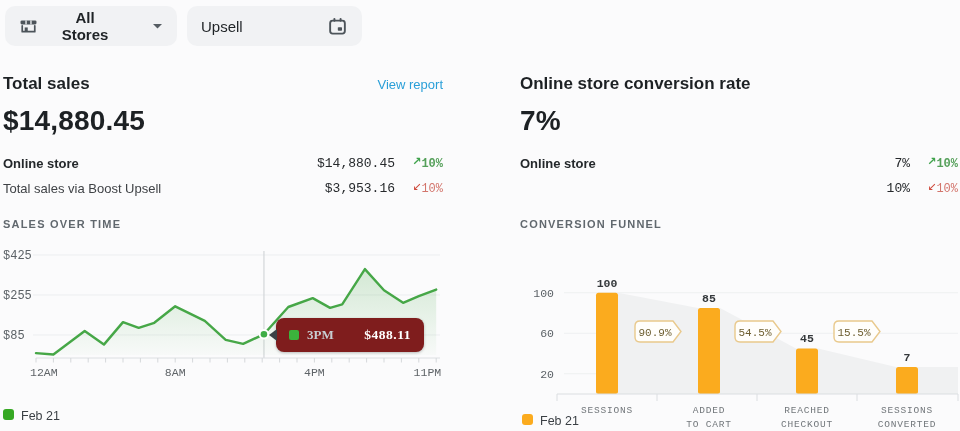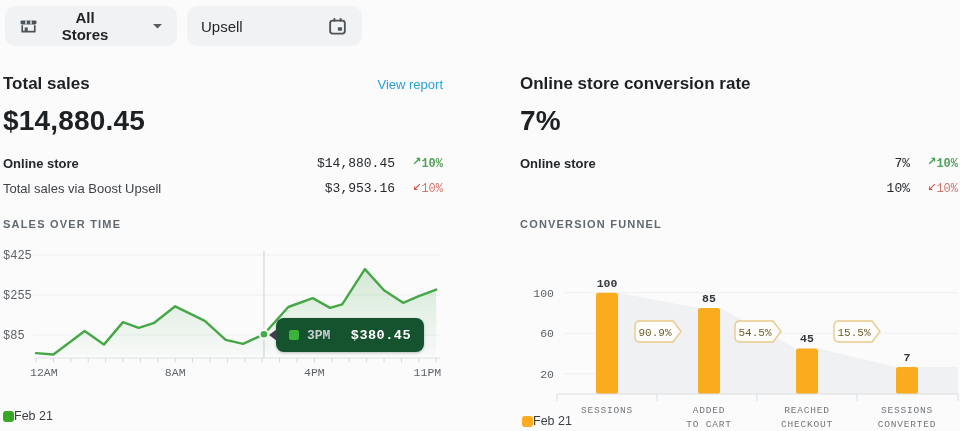--- a/index.html
+++ b/index.html
@@ -41,7 +41,7 @@
   .chart-wrap svg { display:block; }
 
   
-  .tooltip { position:absolute; left:273px; top:70px; width:148px; height:34px; background:#14532d; border-radius:8px; display:flex; align-items:center; padding:0 13px; box-shadow:0 1px 3px rgba(0,0,0,.25); }
+  .tooltip { position:absolute; left:273px; top:70px; width:148px; height:34px; background:#7f1d1d; border-radius:8px; display:flex; align-items:center; padding:0 13px; box-shadow:0 1px 3px rgba(0,0,0,.25);font-family:Liberation Serif, serif; }
   .tooltip::before { content:""; position:absolute; left:-7px; top:11px; border:6px solid transparent; border-right:8px solid #3b4146; border-left:none; }
   .tooltip .swatch { width:10px; height:10px; border-radius:2px; background:#3cb43c; flex:none; }
   .tooltip .t-time { margin-left:8px; font-size:13px; font-weight:700; color:#c8cdd1; }

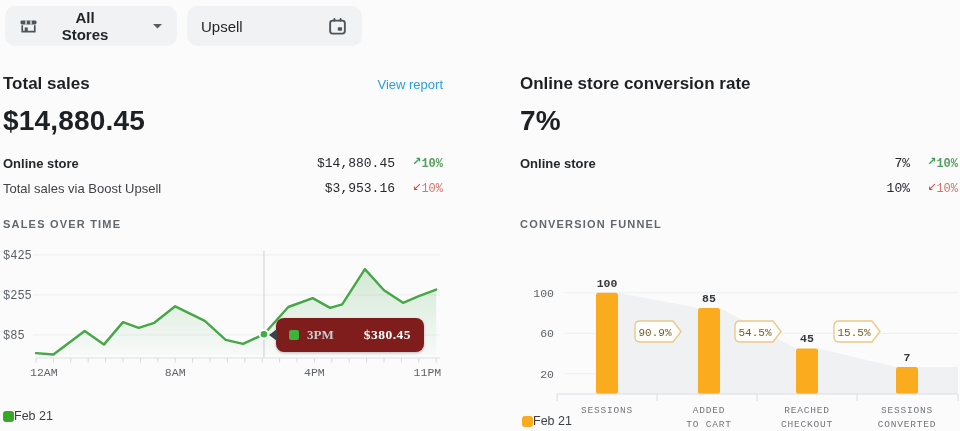--- a/index.html
+++ b/index.html
@@ -163,7 +163,7 @@
     <div class="tooltip mono">
       <span class="swatch"></span>
       <span class="t-time">3PM</span>
-      <span class="t-val">$380.45</span>
+      <span class="t-val">$488.11</span>
     </div>
   </div>
 

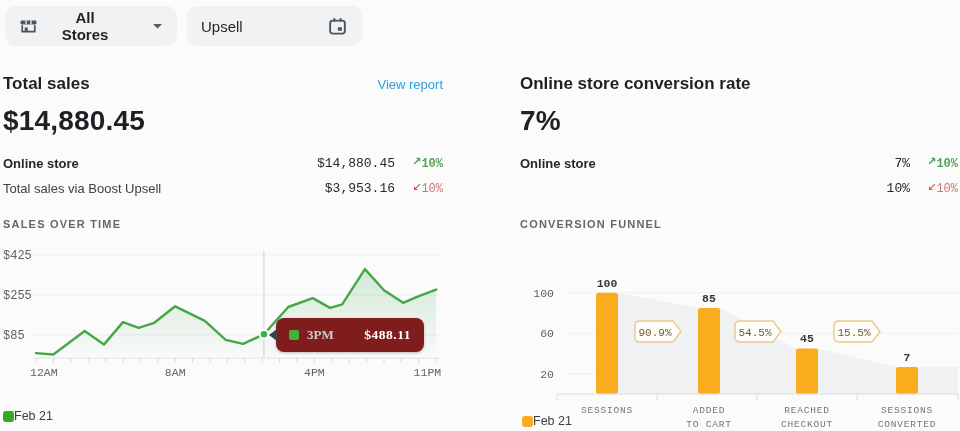--- a/index.html
+++ b/index.html
@@ -48,7 +48,7 @@
   .tooltip .t-val { margin-left:auto; font-size:13.5px; font-weight:700; color:#ffffff; letter-spacing:.5px; }
 
   
-  .legend { position:absolute; display:flex; align-items:center; font-size:12.5px; color:#3a3f44; }
+  .legend { position:absolute; display:flex; gap:7px; font-size:12.5px; color:#3a3f44; }
   #legend-sales  { left:0; top:339px; }
   #legend-funnel { left:2px; top:344px; }
   .legend .sq { width:11px; height:11px; border-radius:3px; flex:none; }

